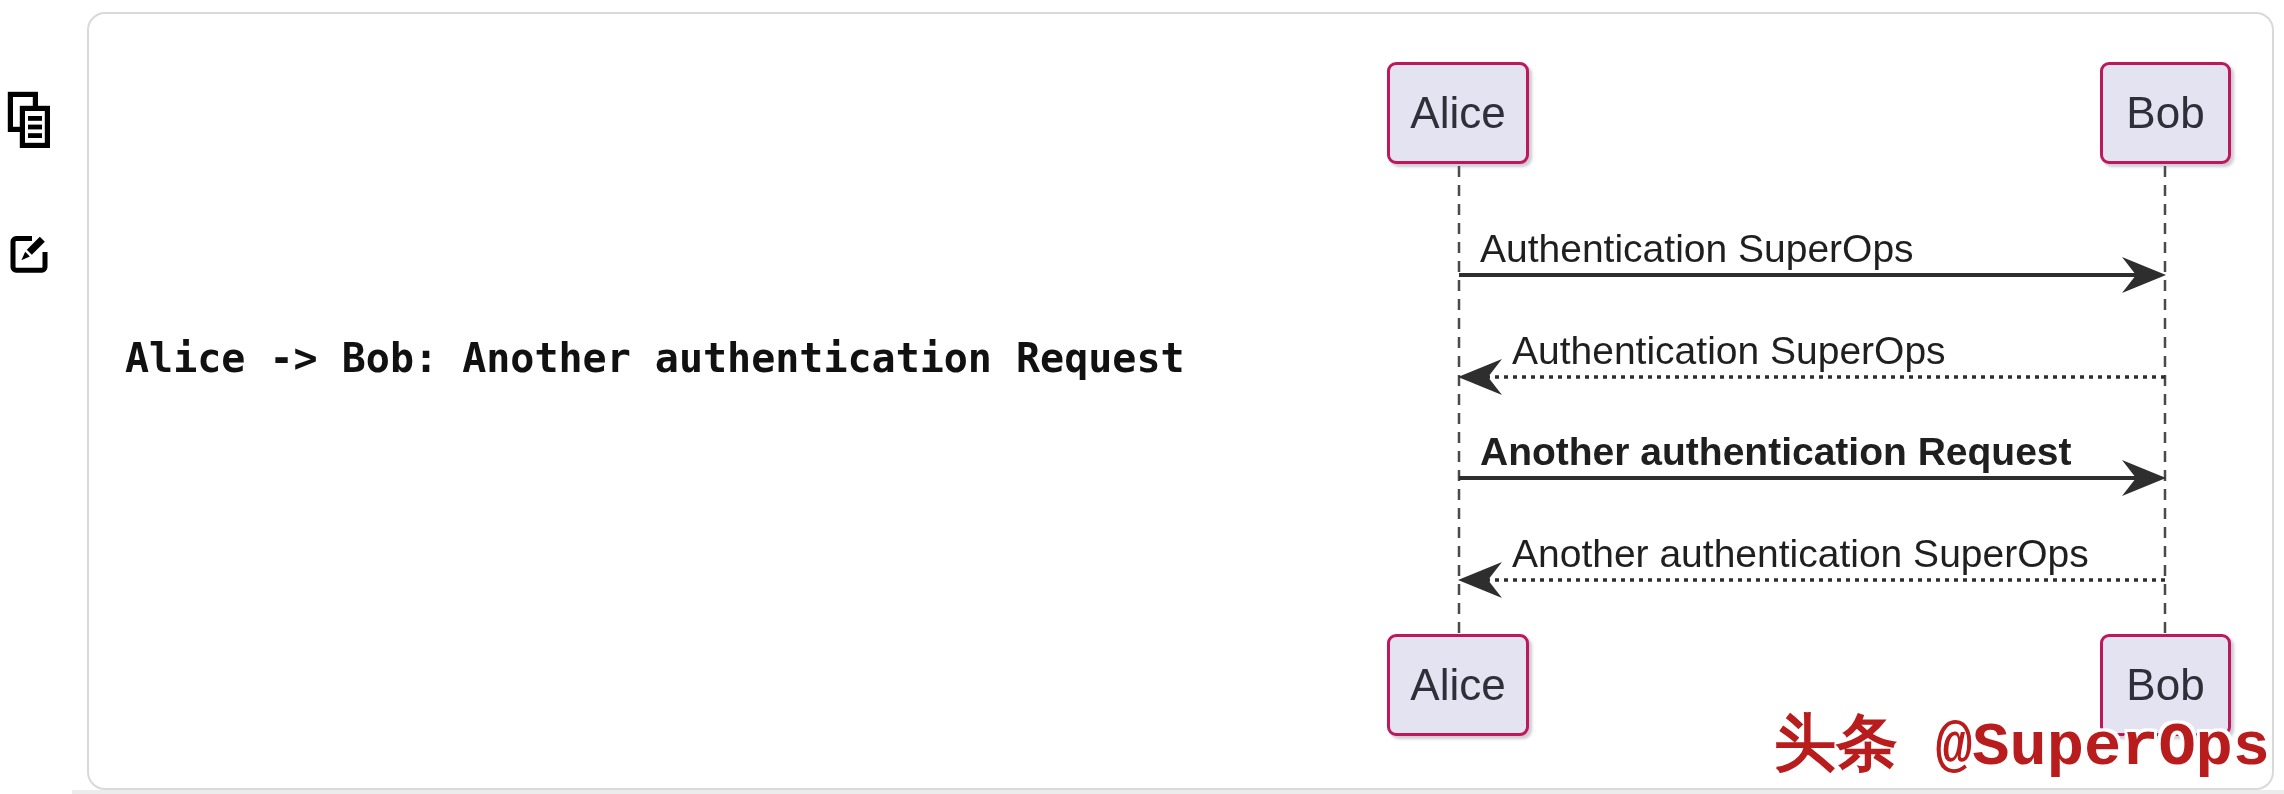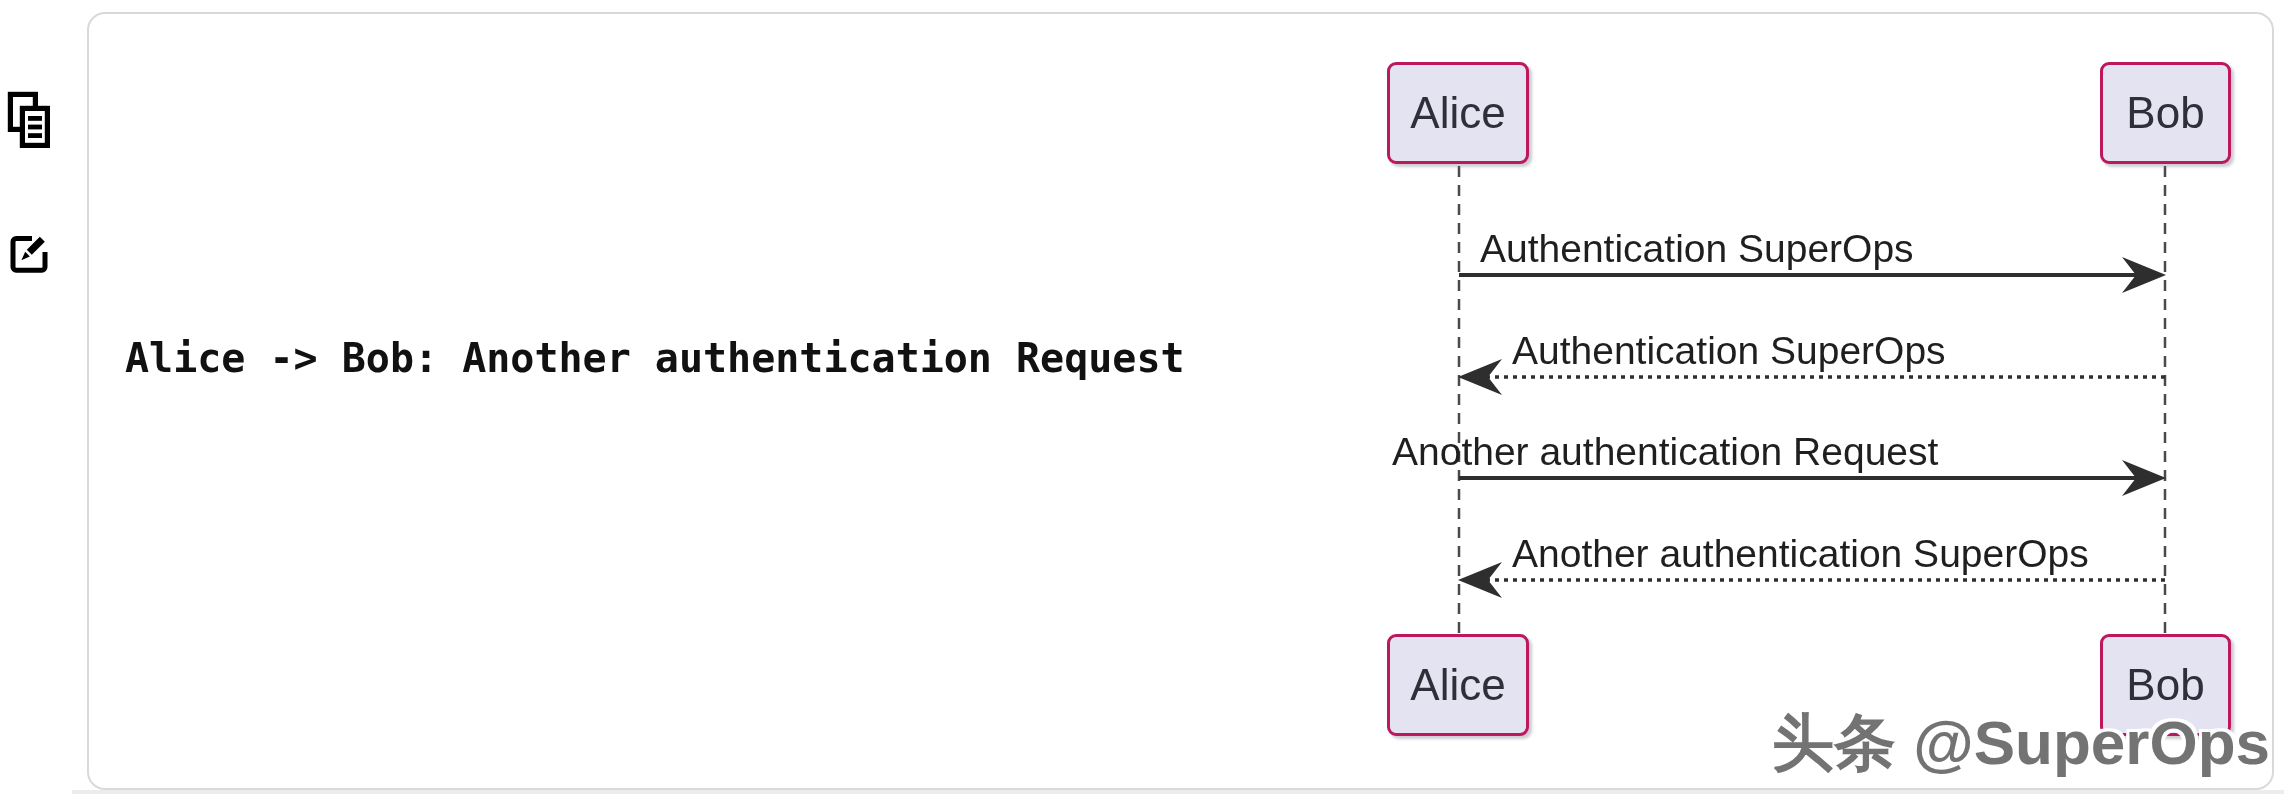--- a/index.html
+++ b/index.html
@@ -76,7 +76,7 @@
   }
   #msg-label-0{left:1480px;top:226px;}
   #msg-label-1{left:1512px;top:328px;}
-  #msg-label-2{left:1392px;top:429px;}
+  #msg-label-2{left:1480px;top:429px;font-weight:bold;}
   #msg-label-3{left:1512px;top:531px;}
 
   

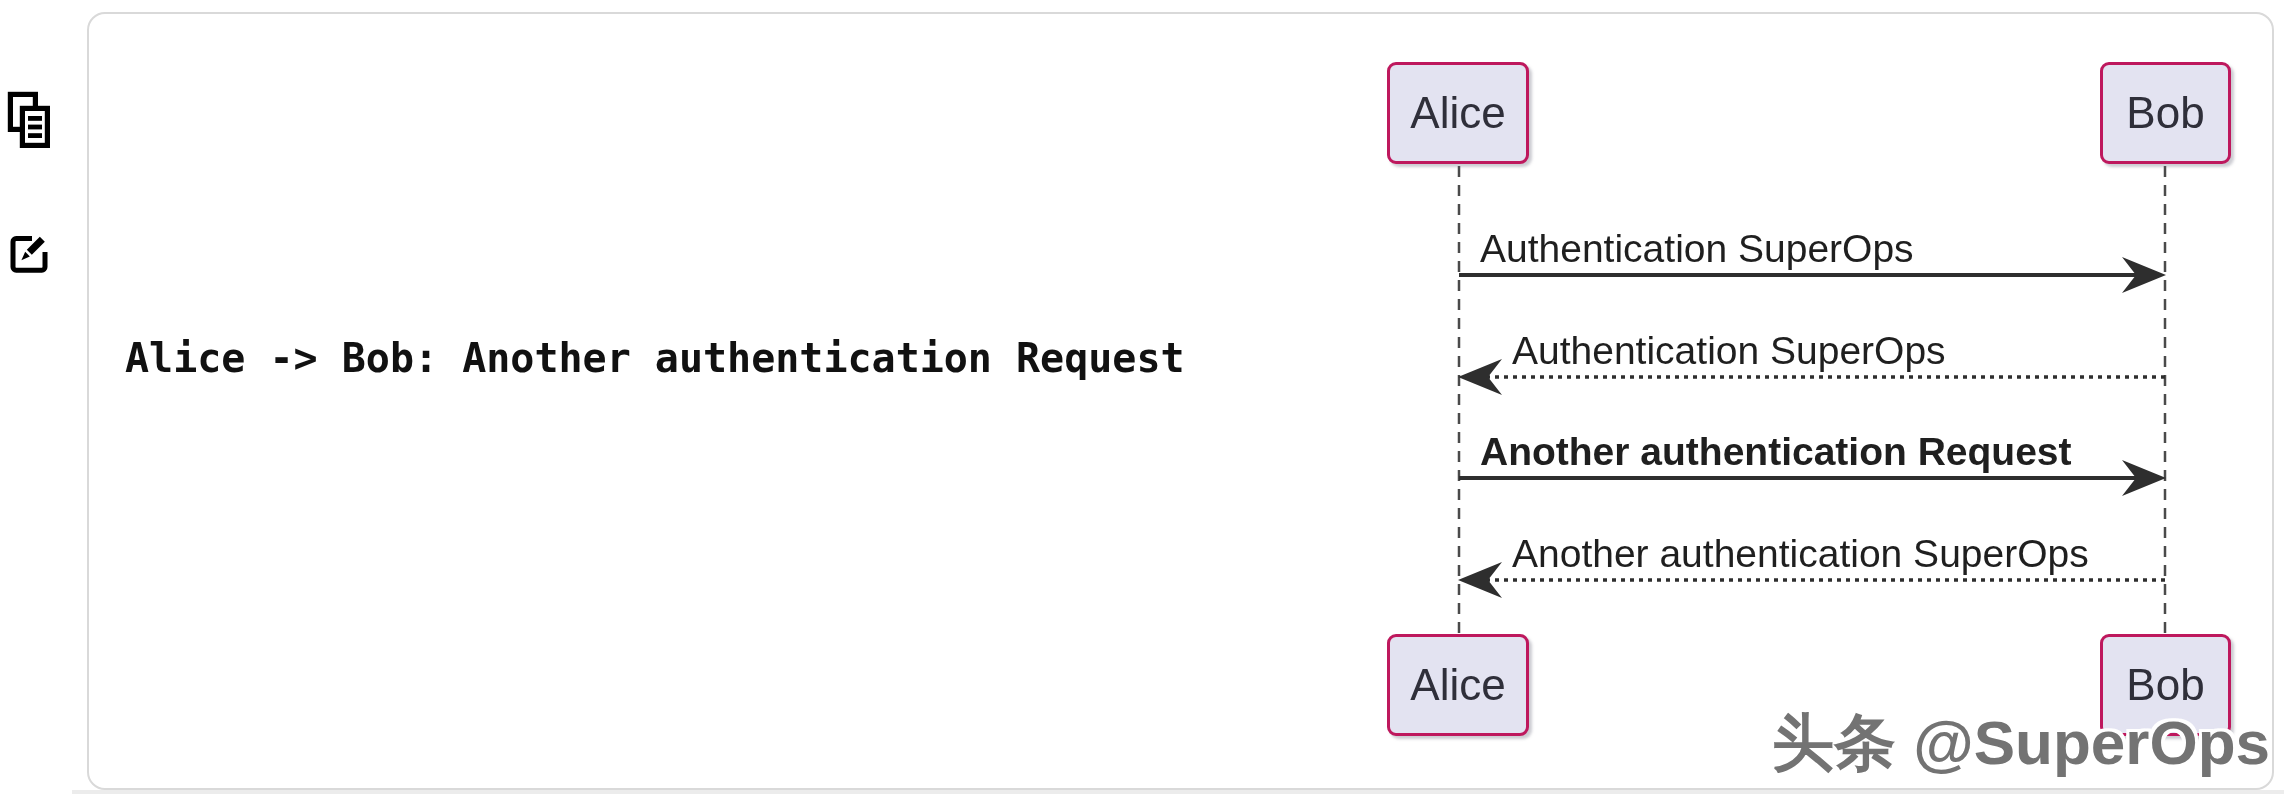--- a/index.html
+++ b/index.html
@@ -84,13 +84,14 @@
     position:absolute;
     left:1600px;top:701px;width:670px;
     text-align:right;
-    font-size:62px;font-weight:bold;color:#737373;
+    font-size:62px;font-weight:bold;color:#b91c1c;
     white-space:nowrap;
     text-shadow:
       -3px -3px 0 #ffffff, 3px -3px 0 #ffffff,
       -3px  3px 0 #ffffff, 3px  3px 0 #ffffff,
       -3px  0   0 #ffffff, 3px  0   0 #ffffff,
        0   -3px 0 #ffffff, 0    3px 0 #ffffff;
+    font-family: Liberation Mono, monospace;
   }
 </style>
 </head>

